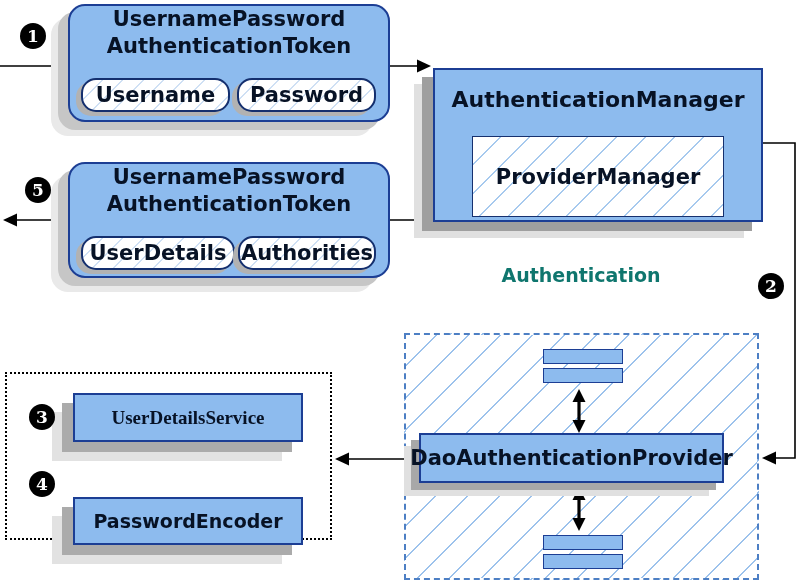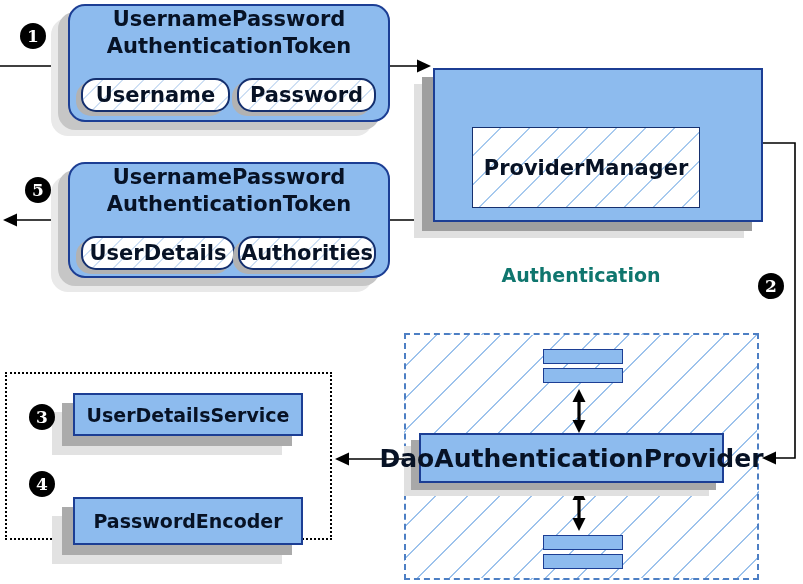--- a/index.html
+++ b/index.html
@@ -157,6 +157,7 @@
   </div>
 
   <div class="node manager z3">
+    <div class="title">AuthenticationManager</div>
     <div class="pm-box hatch-mid">ProviderManager</div>
   </div>
 

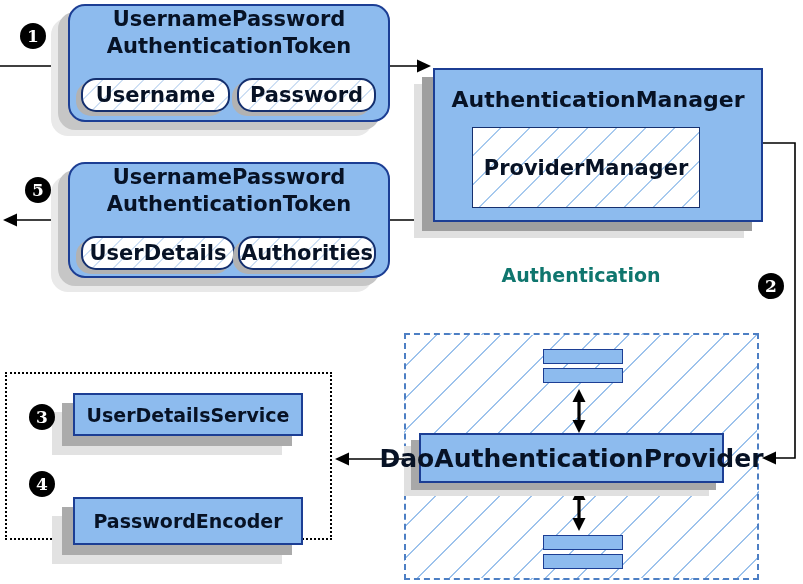--- a/index.html
+++ b/index.html
@@ -60,7 +60,7 @@
   }
   .manager .title{margin-top:17px;font-size:22px;}
   .pm-box{
-    position:absolute;left:37px;top:57px;width:228px;height:81px;
+    position:absolute;left:37px;top:66px;width:252px;height:81px;
     box-sizing:border-box;border:1.5px solid #16306e;
     display:flex;align-items:center;justify-content:center;
     font-size:21px;font-weight:700;

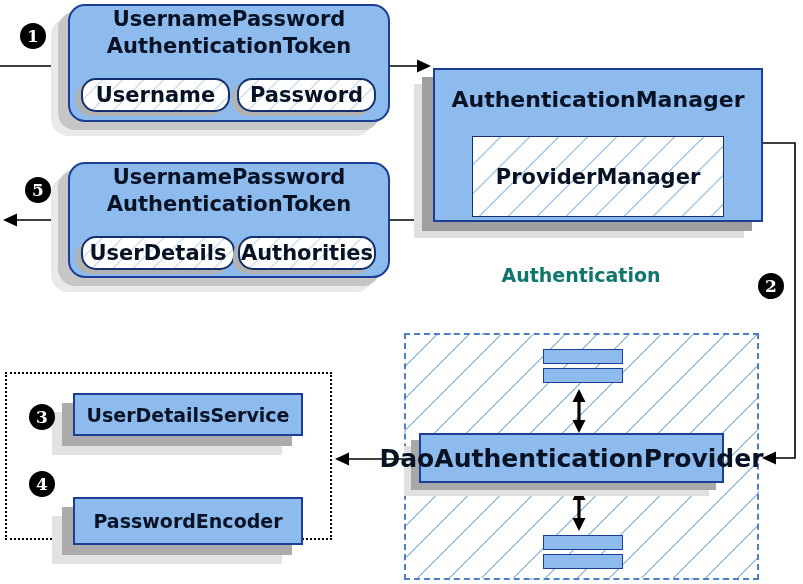--- a/index.html
+++ b/index.html
@@ -168,7 +168,7 @@
 
   <div class="node dao z3">DaoAuthenticationProvider</div>
 
-  <div class="node service z3" style="top:393px;height:43px;">UserDetailsService</div>
+  <div class="node service z3" style="top:393px;height:49px;font-family:Liberation Serif, serif;">UserDetailsService</div>
   <div class="node service z3" style="top:460px;height:48px;margin-top:37px;">PasswordEncoder</div>
 
   <div class="providers-heading z4">

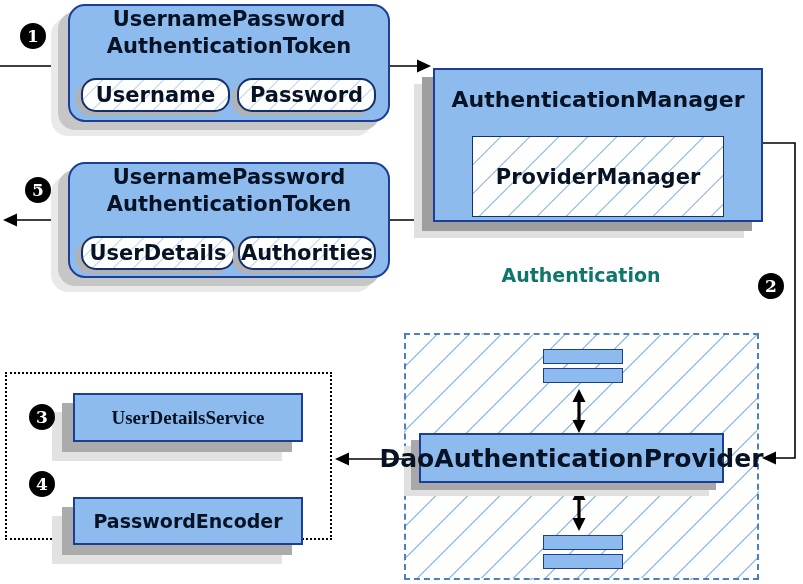--- a/index.html
+++ b/index.html
@@ -68,7 +68,7 @@
   .dao{
     left:419px;top:433px;width:305px;height:50px;
     box-shadow:-8px 7px 0 #a8a8a8,-15px 13px 0 #e0e0e0;
-    display:flex;align-items:center;justify-content:center;font-size:25px;
+    display:flex;align-items:center;justify-content:center;font-size:21px;
   }
   .service{
     left:73px;width:230px;

